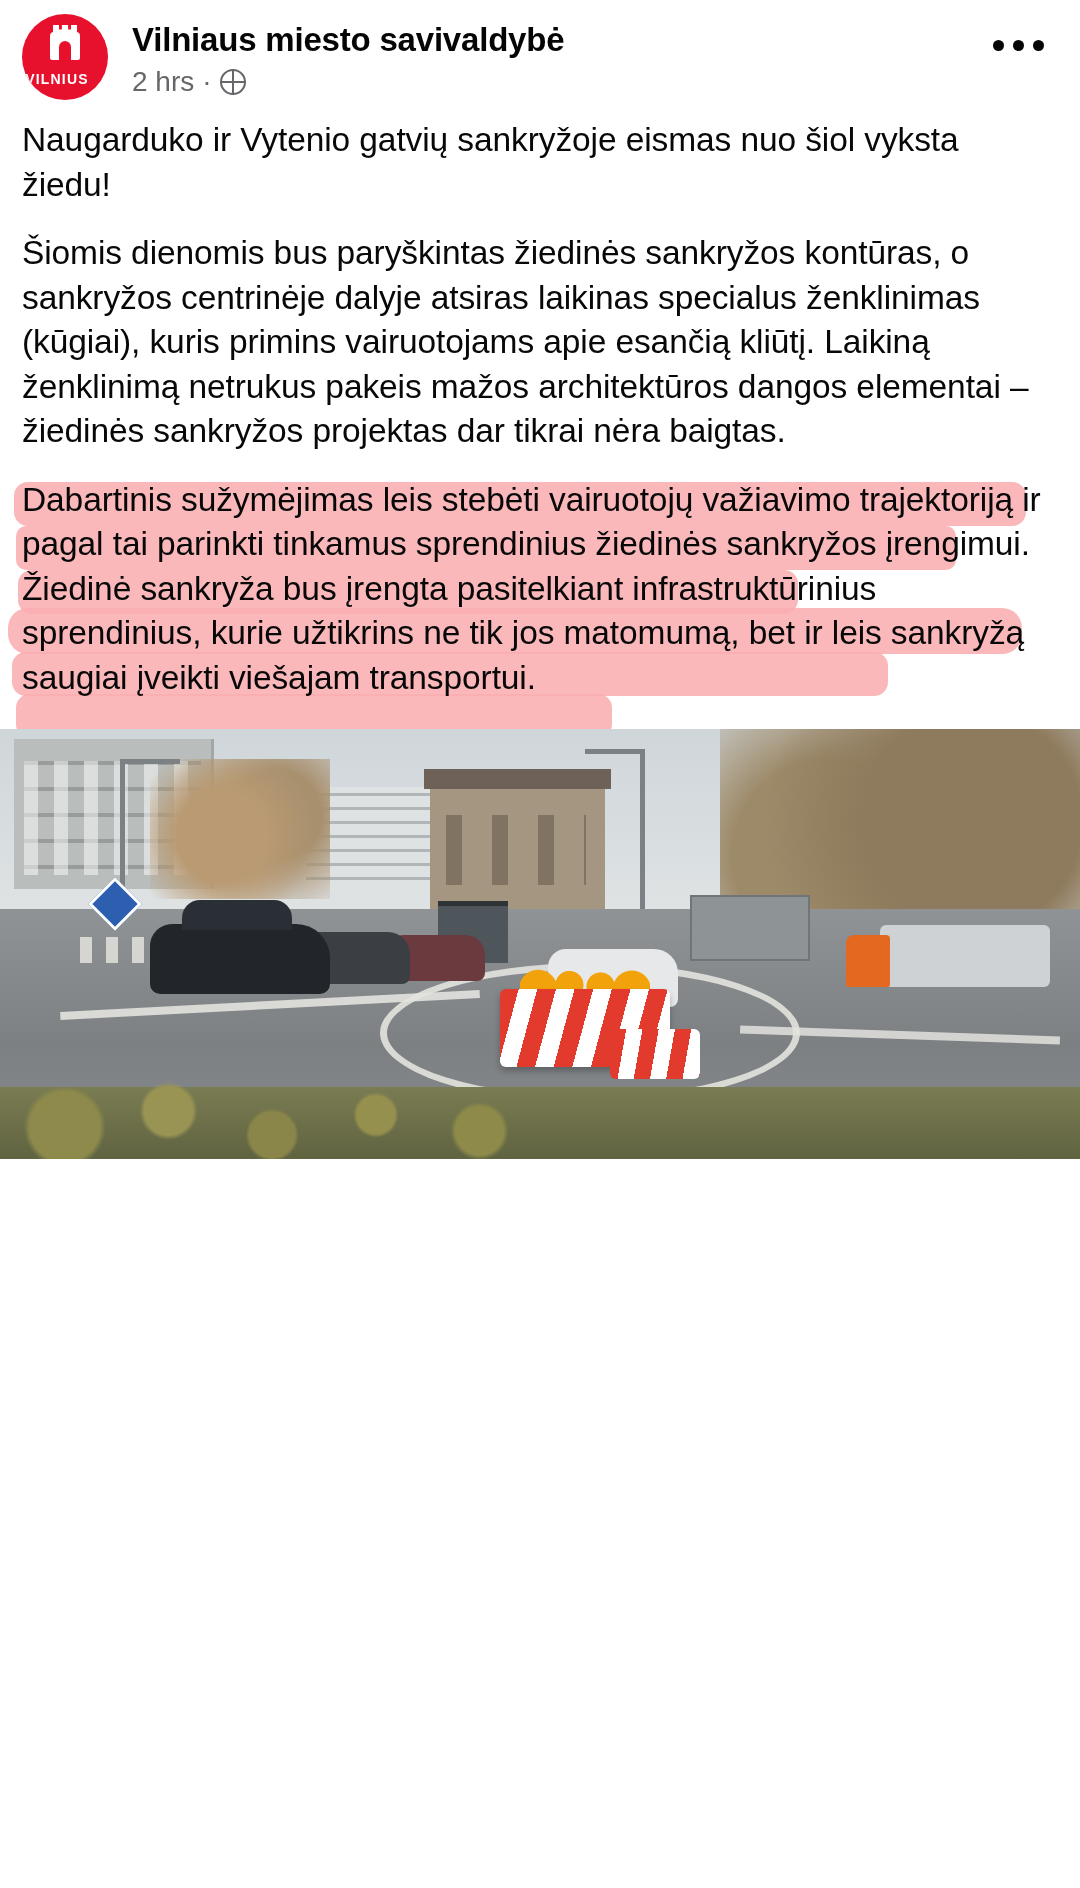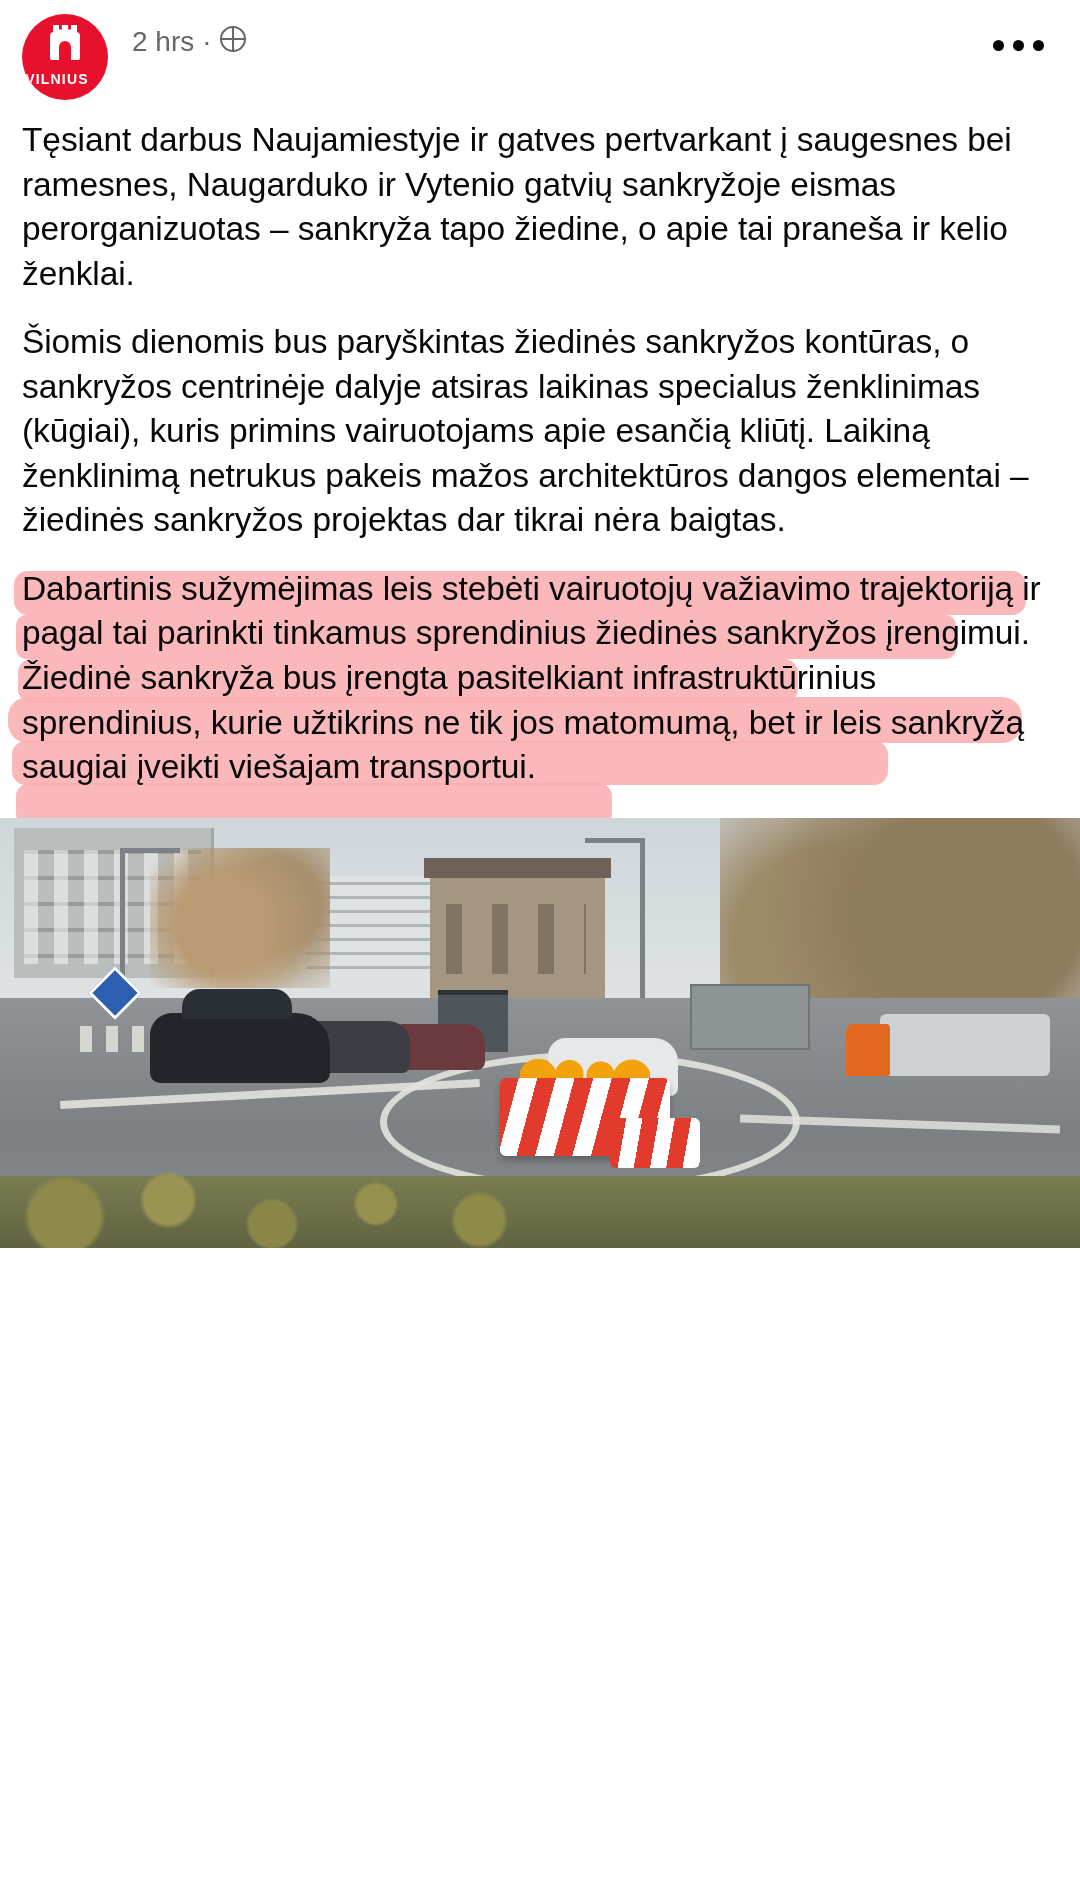--- a/index.html
+++ b/index.html
@@ -330,6 +330,7 @@
   </div>
 
   <div class="header-text">
+    <div class="page-name">Vilniaus miesto savivaldybė</div>
     <div class="meta-row">
       <span>2 hrs</span>
       <span class="meta-sep">·</span>

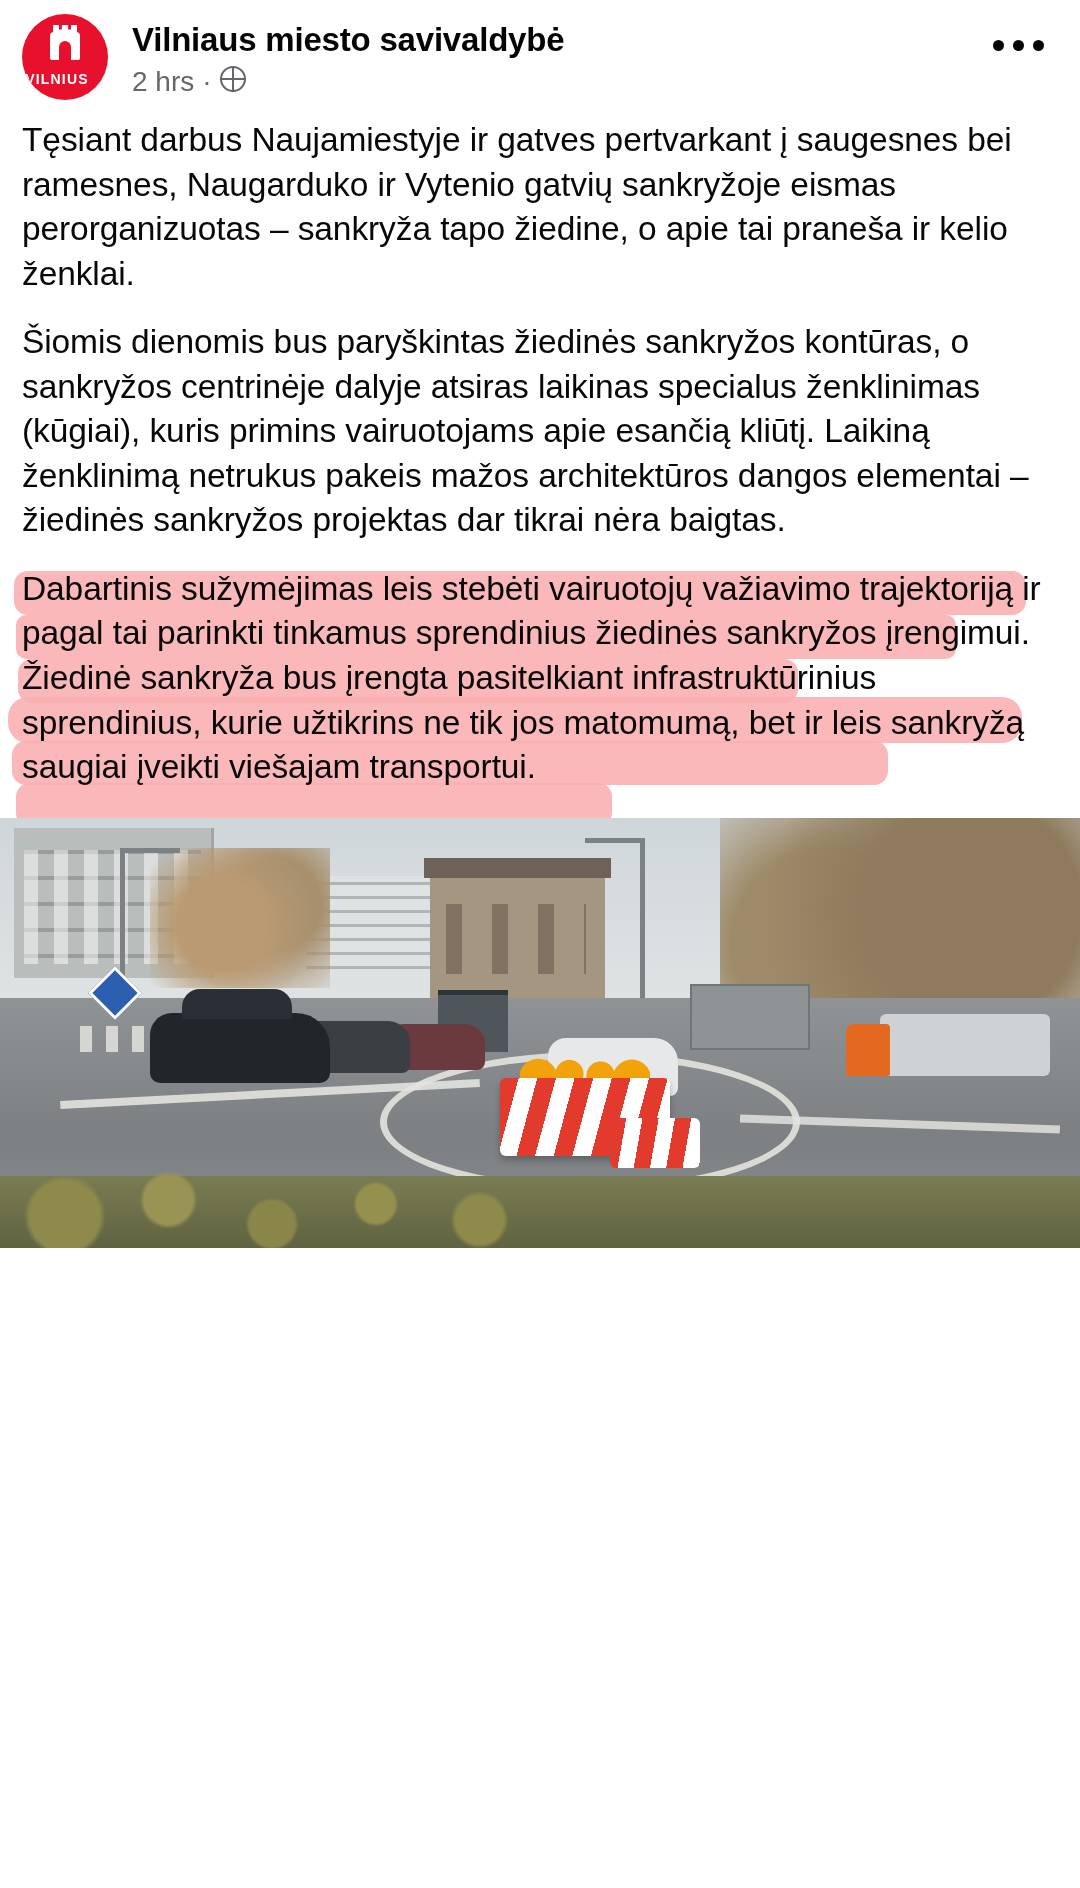--- a/index.html
+++ b/index.html
@@ -88,7 +88,7 @@
   }
   .meta-row {
     display: flex;
-    align-items: flex-start;
+    align-items: center;
     margin-top: 6px;
     color: #65676b;
     font-size: 28px;

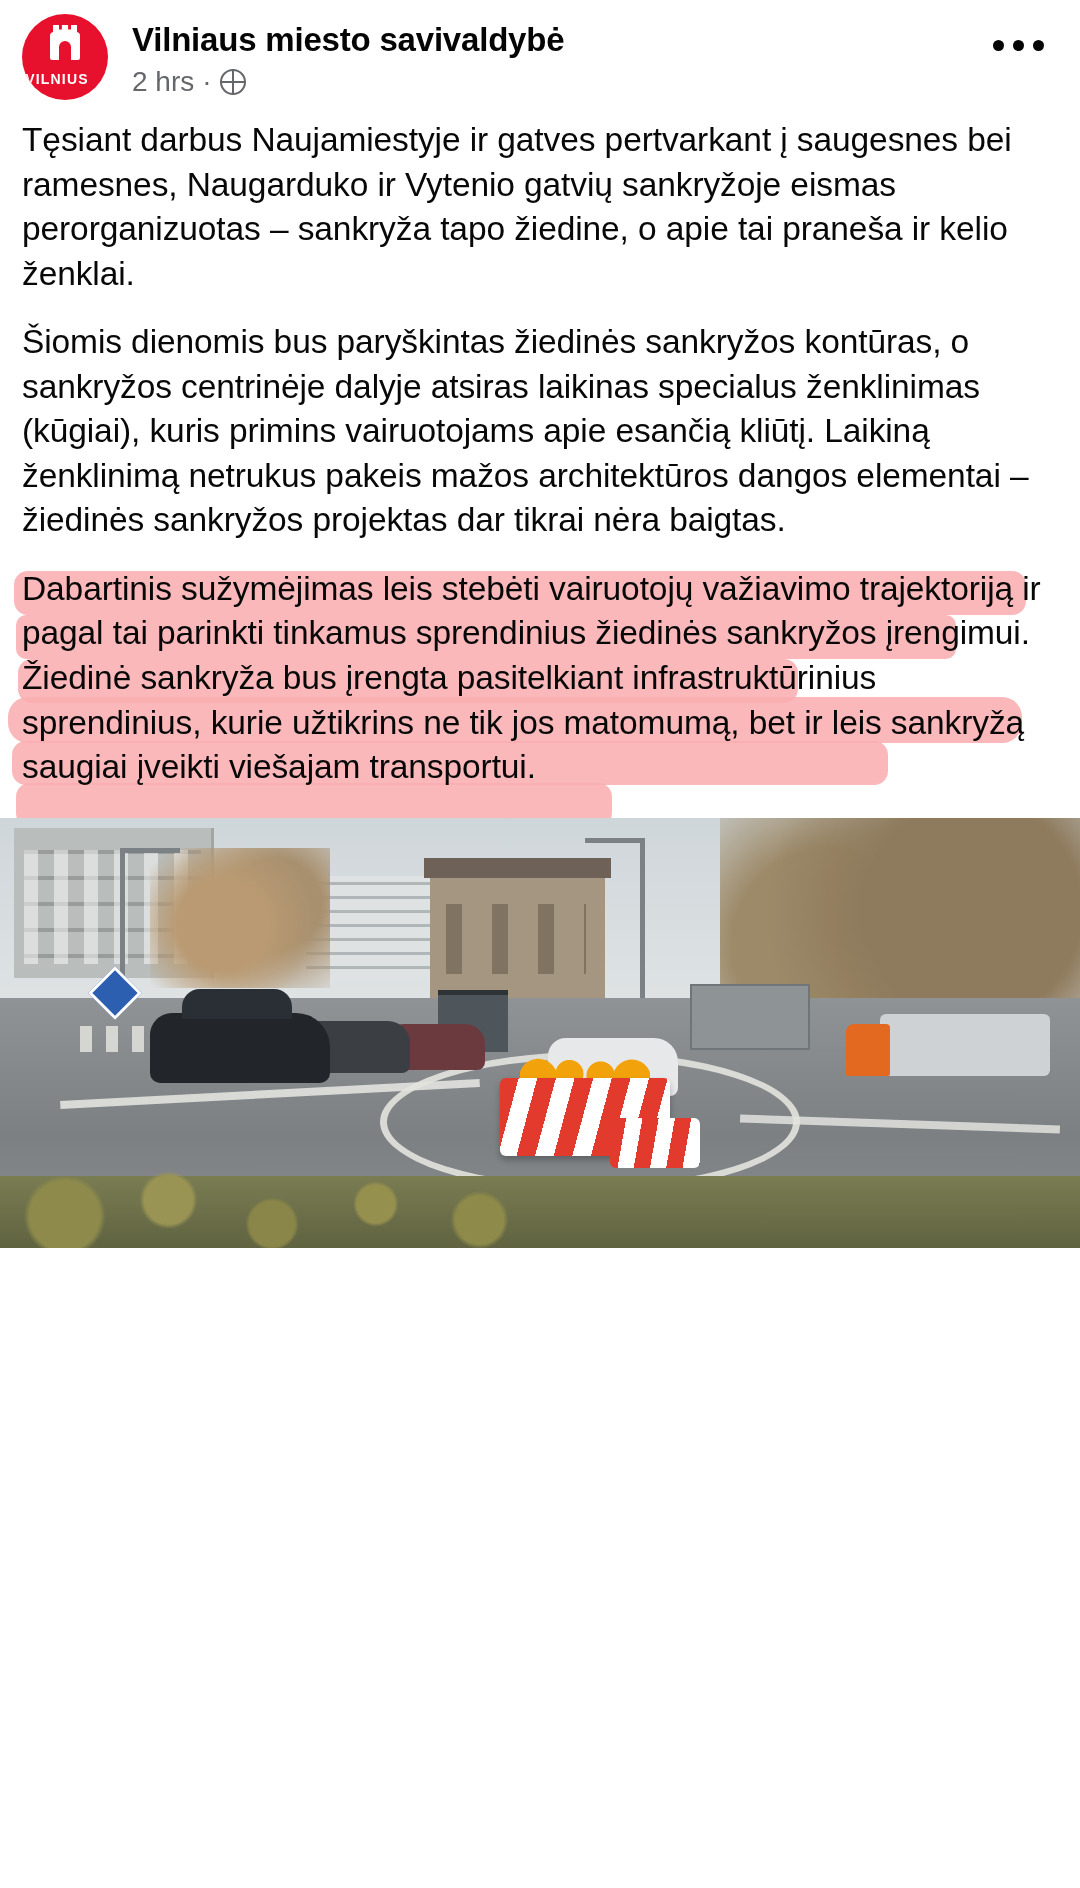--- a/index.html
+++ b/index.html
@@ -347,6 +347,7 @@
 
 <div class="post-body">
 
+  <p class="para">Naugarduko ir Vytenio gatvių sankryžoje eismas nuo šiol vyksta žiedu!</p>
   <p class="para">Tęsiant darbus Naujamiestyje ir gatves pertvarkant į saugesnes bei ramesnes, Naugarduko ir Vytenio gatvių sankryžoje eismas perorganizuotas – sankryža tapo žiedine, o apie tai praneša ir kelio ženklai.</p>
   <p class="para">Šiomis dienomis bus paryškintas žiedinės sankryžos kontūras, o sankryžos centrinėje dalyje atsiras laikinas specialus ženklinimas (kūgiai), kuris primins vairuotojams apie esančią kliūtį. Laikiną ženklinimą netrukus pakeis mažos architektūros dangos elementai – žiedinės sankryžos projektas dar tikrai nėra baigtas.</p>
 

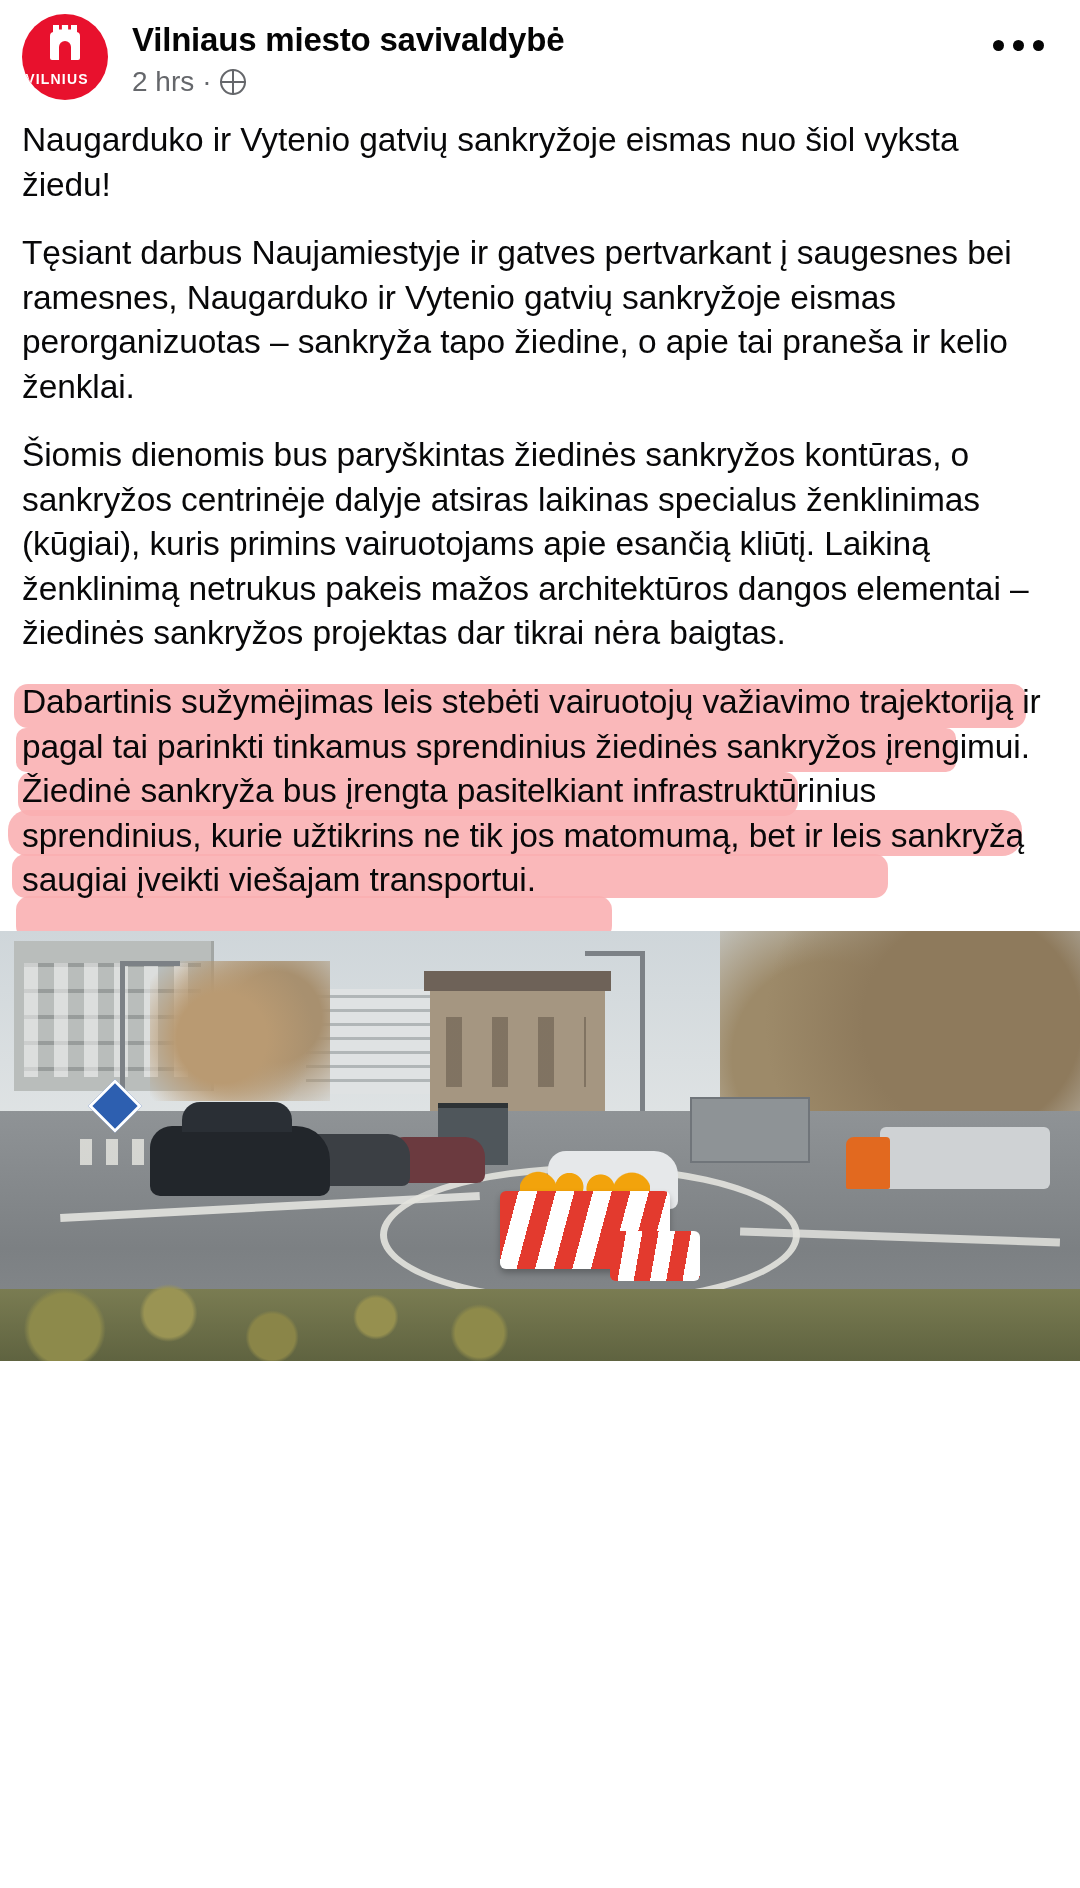--- a/index.html
+++ b/index.html
@@ -348,7 +348,6 @@
 <div class="post-body">
 
   <p class="para">Naugarduko ir Vytenio gatvių sankryžoje eismas nuo šiol vyksta žiedu!</p>
-  <p class="para">Tęsiant darbus Naujamiestyje ir gatves pertvarkant į saugesnes bei ramesnes, Naugarduko ir Vytenio gatvių sankryžoje eismas perorganizuotas – sankryža tapo žiedine, o apie tai praneša ir kelio ženklai.</p>
   <p class="para">Šiomis dienomis bus paryškintas žiedinės sankryžos kontūras, o sankryžos centrinėje dalyje atsiras laikinas specialus ženklinimas (kūgiai), kuris primins vairuotojams apie esančią kliūtį. Laikiną ženklinimą netrukus pakeis mažos architektūros dangos elementai – žiedinės sankryžos projektas dar tikrai nėra baigtas.</p>
 
   <div class="para-highlight">

